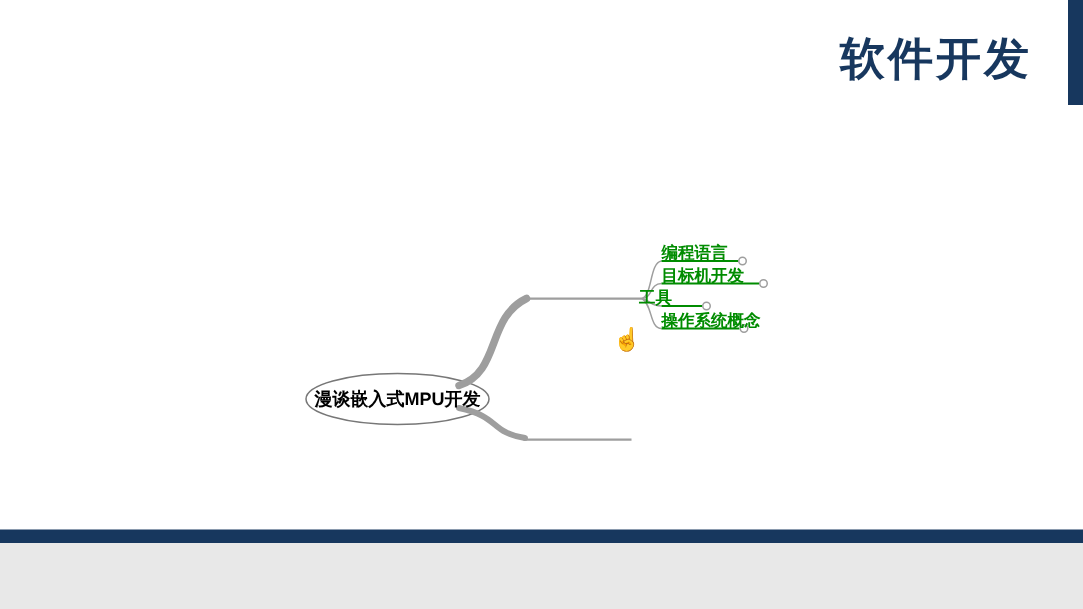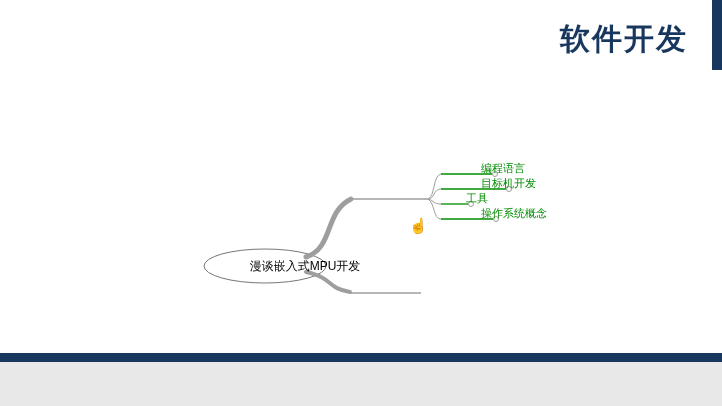--- a/index.html
+++ b/index.html
@@ -26,7 +26,7 @@
   .fold-circle{stroke:#9E9E9E;fill:#ffffff;}
   .root-ellipse{fill:#ffffff;stroke:#777777;stroke-width:1;}
 
-  .node{position:absolute;font-weight:normal;white-space:nowrap;cursor:default;margin-left:40px;}
+  .node{position:absolute;font-weight:bold;white-space:nowrap;cursor:default;}
   .node-root{
     left:205px;top:259px;width:120px;text-align:center;
     font-size:12px;color:#000000;line-height:14px;

